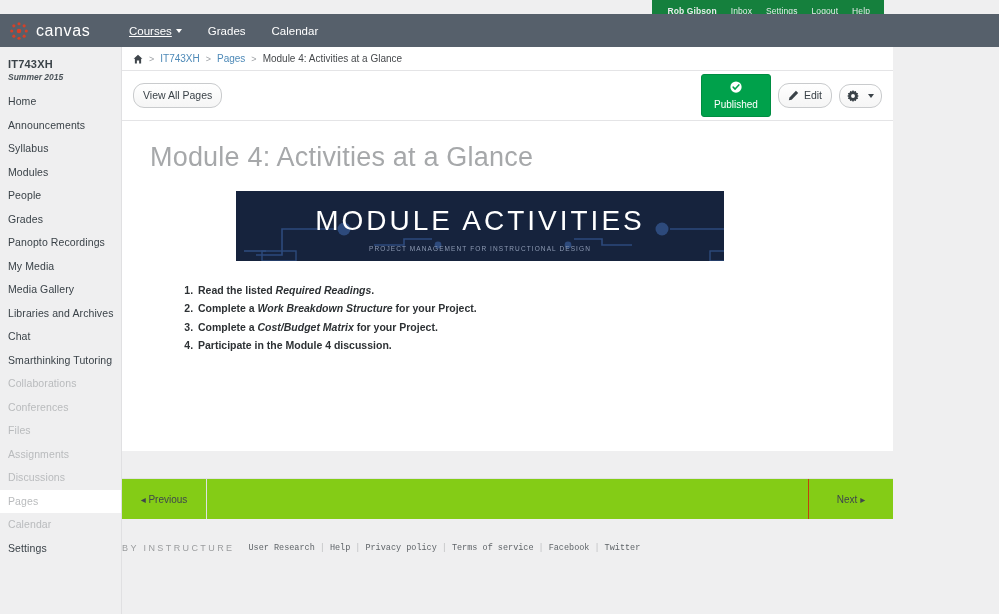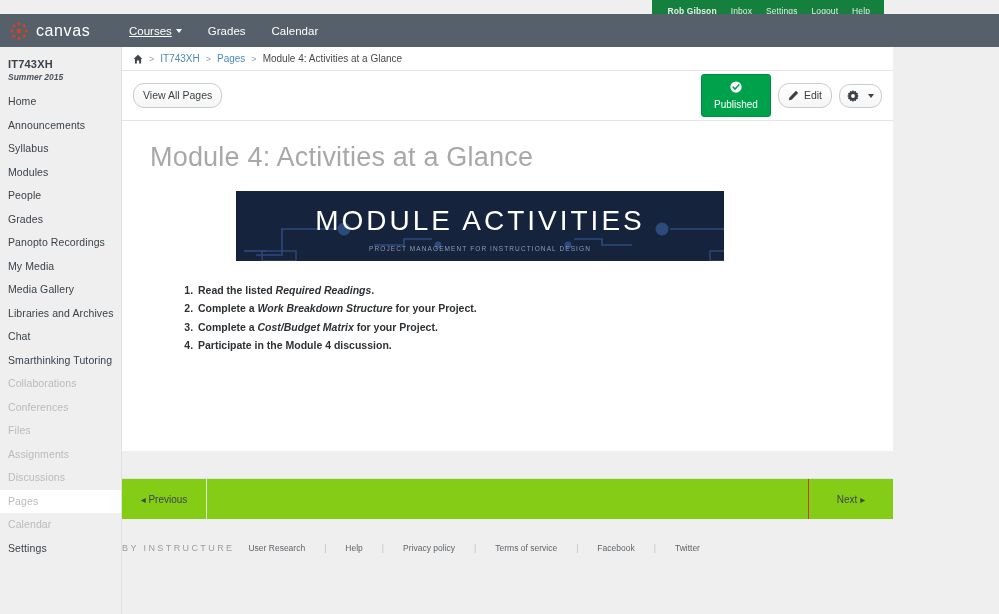--- a/index.html
+++ b/index.html
@@ -163,7 +163,7 @@
   .by-instructure {
     font-size: 9px; color: #9a9c9e; letter-spacing: 2.4px; font-weight: 300;
   }
-  .footer-links { display: flex; align-items: center; gap: 19px; }
+  .footer-links { display: flex; align-items: center; gap: 5px; font-family: Liberation Mono, monospace; }
   .footer-links a { font-size: 8.5px; color: #5f6468; text-decoration: none; }
   .footer-links .bar { color: #bdbfc1; font-size: 8.5px; }
 </style>

